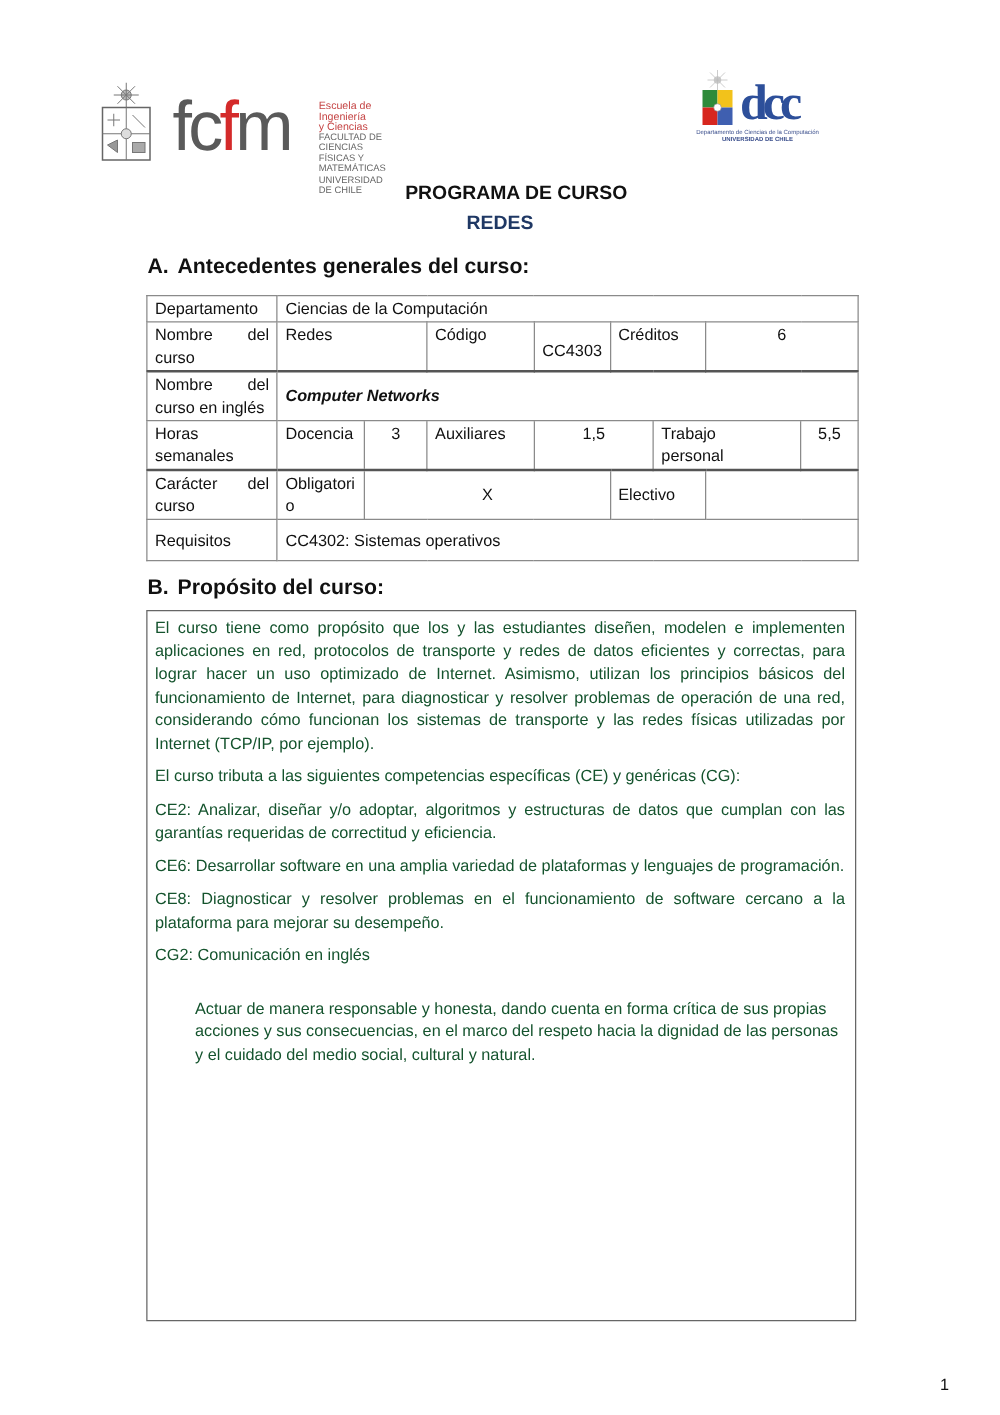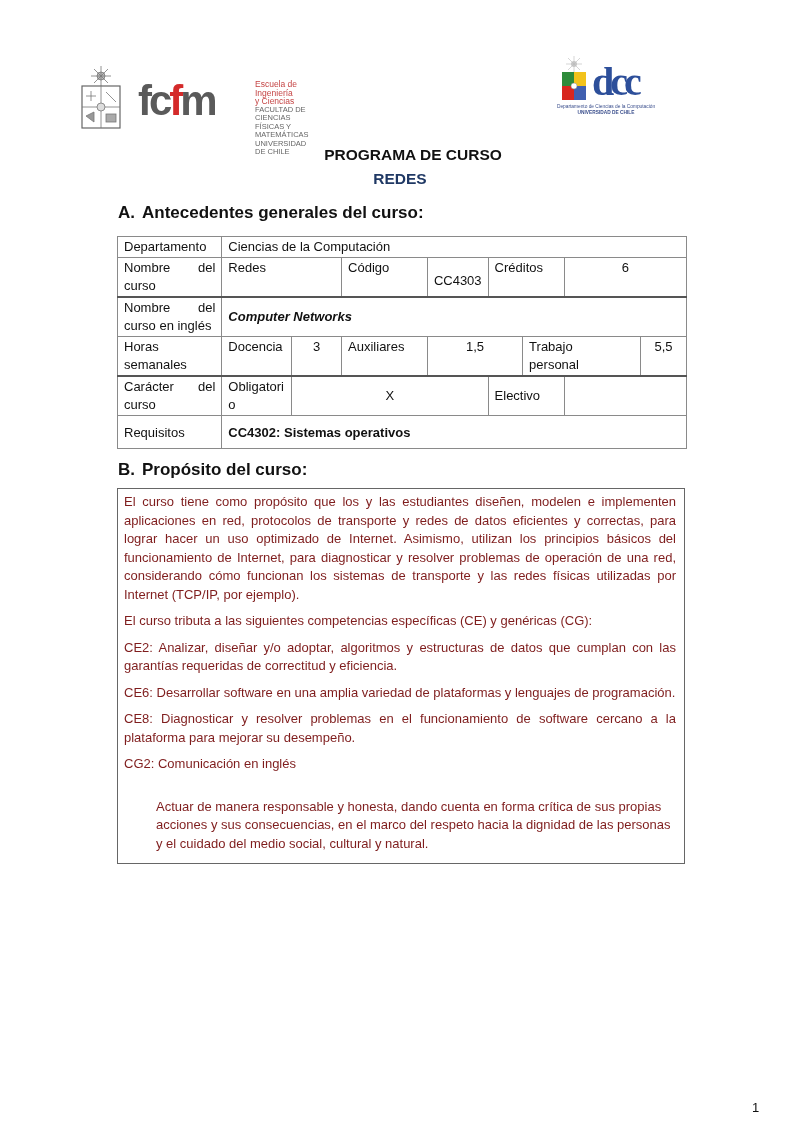--- a/index.html
+++ b/index.html
@@ -11,7 +11,7 @@
   .logo-fcfm { position: absolute; left: 72px; top: 66px; width: 220px; height: 66px; }
   .shield { position: absolute; left: 0; top: 0; width: 58px; height: 64px; }
   .fcfm-word { position: absolute; left: 66px; top: 10px; font-family: "Liberation Sans", sans-serif;
-               font-size: 42px; font-weight: bold; color: #5a5a5a; letter-spacing: -3px; line-height: 50px; }
+               font-size: 56px; font-weight: normal; color: #5a5a5a; letter-spacing: -3px; line-height: 50px; }
   .fcfm-word .red { color: #d42a2a; }
   .fcfm-text { position: absolute; left: 183px; top: 14px; font-size: 7.5px; line-height: 8.5px; color: #666; }
   .fcfm-text .red { color: #c54545; font-size: 8.5px; }

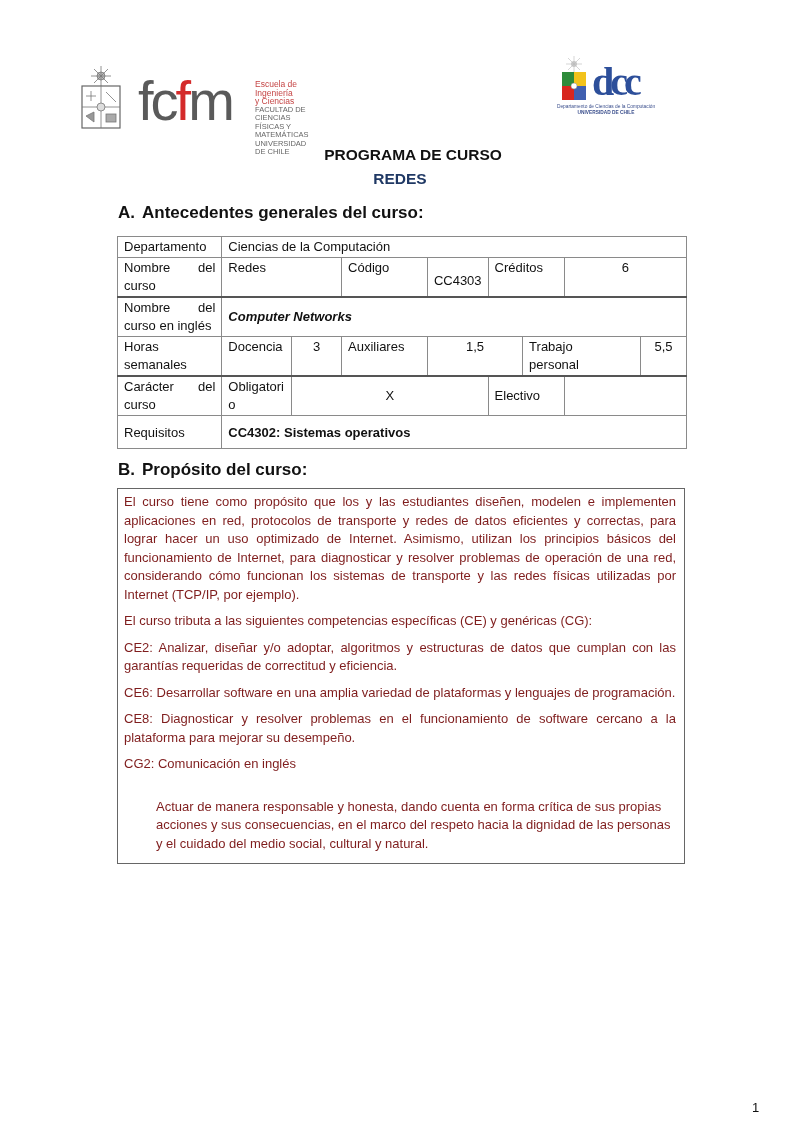--- a/index.html
+++ b/index.html
@@ -190,7 +190,7 @@
     </tr>
     <tr>
       <td style="padding-top:8px; padding-bottom:6px;">Requisitos</td>
-      <td colspan="8" style="padding-top:8px; padding-bottom:6px;font-weight:bold;">CC4302: Sistemas operativos</td>
+      <td colspan="8" style="padding-top:8px; padding-bottom:6px;">CC4302: Sistemas operativos</td>
     </tr>
   </tbody>
     </table>

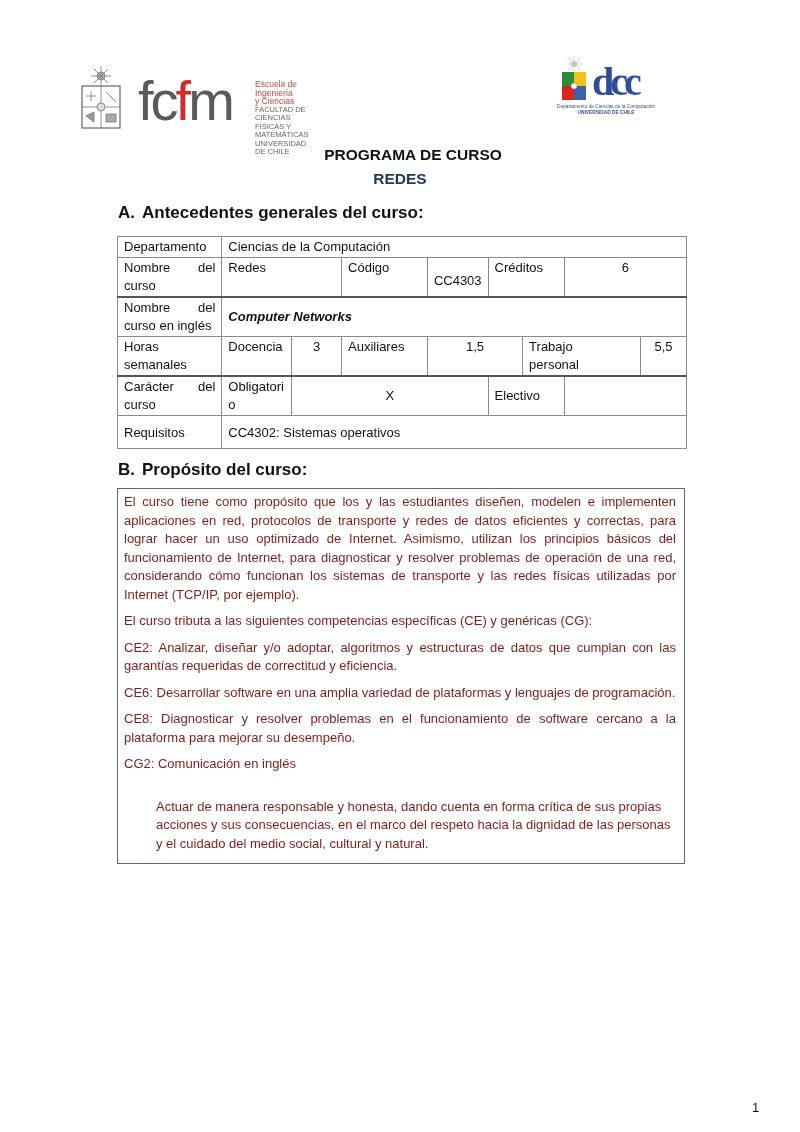--- a/index.html
+++ b/index.html
@@ -42,9 +42,9 @@
   .italic { font-style: italic; }
 
   
-  .purpose-box { position: absolute; left: 117px; top: 488px; width: 568px; height: 376px;
+  .purpose-box { position: absolute; left: 117px; top: 488px; width: 568px; height: 569px;
                  border: 1px solid #666; box-sizing: border-box; padding: 4px 8px 0 6px;
-                 font-size: 13px; line-height: 18.5px; color: #7f1d1d; }
+                 font-size: 13px; line-height: 18.5px; color: #14532d; }
   .purpose-box p { margin: 0; text-align: justify; }
   .purpose-box .gap { height: 8px; }
   .comp { display: block; text-align: justify; }

